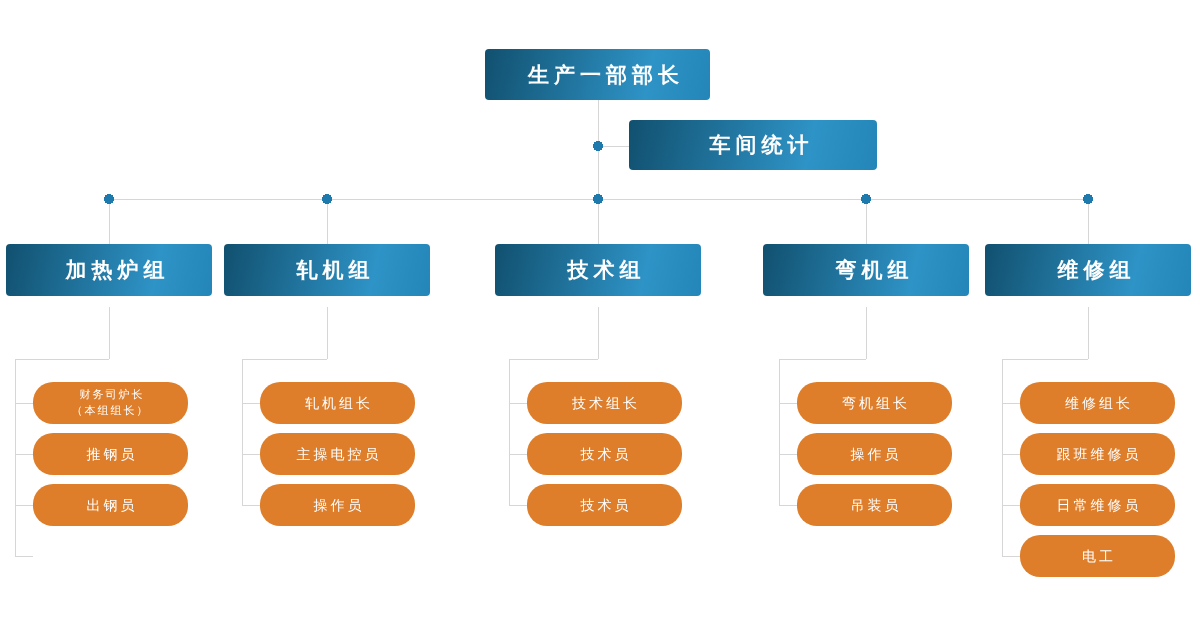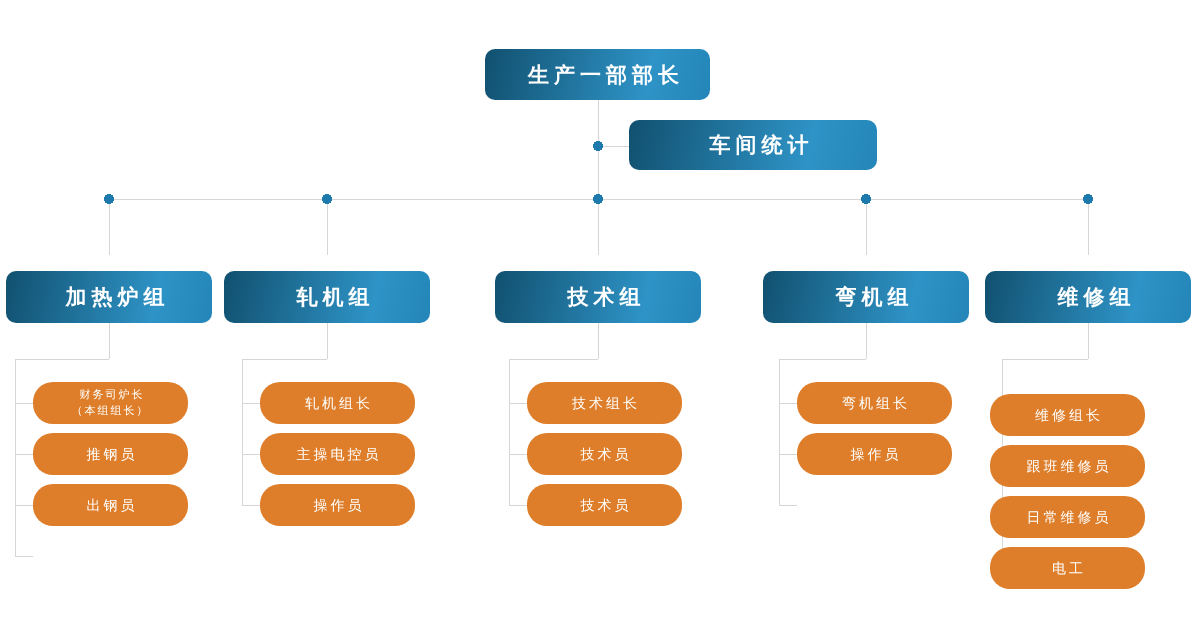--- a/index.html
+++ b/index.html
@@ -23,7 +23,7 @@
   }
   .blue{
     background:linear-gradient(102deg,var(--blue-gradient-start) 0%,var(--blue-gradient-end) 72%,#2486B8 100%);
-    border-radius:10px;font-weight:bold;font-size:21px;letter-spacing:5px;text-indent:5px;padding-left:12px;
+    border-radius:4px;font-weight:bold;font-size:21px;letter-spacing:5px;text-indent:5px;padding-left:12px;
   }
   .root-box{left:485px;top:49px;width:225px;height:51px;}
   .stat-box{left:629px;top:120px;width:248px;height:50px;}

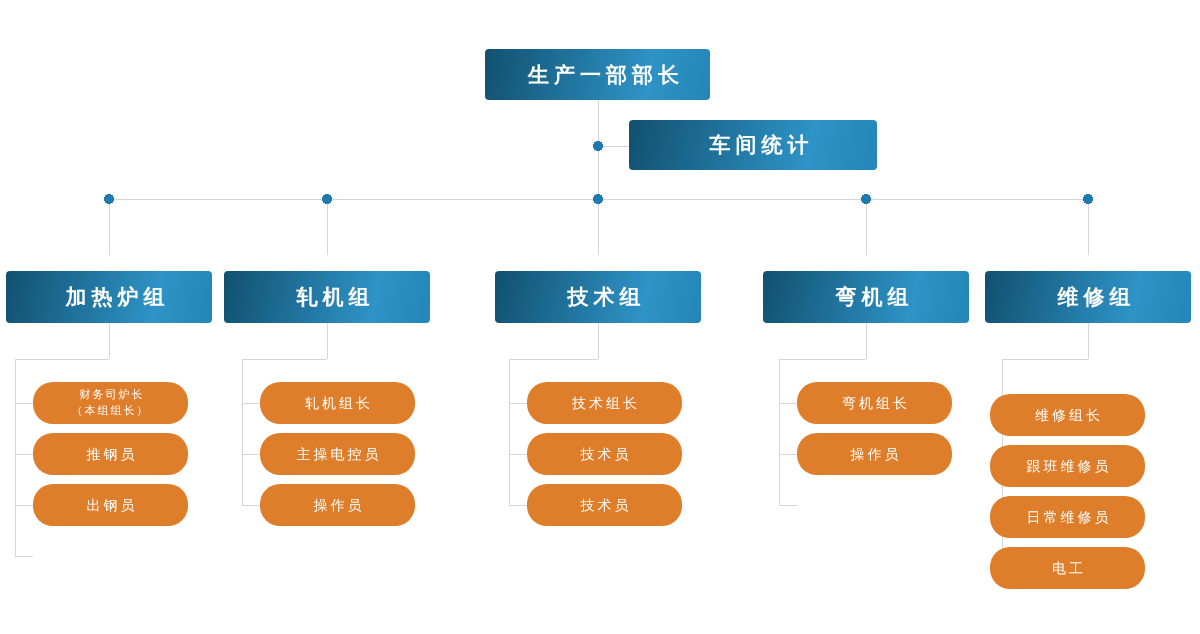--- a/index.html
+++ b/index.html
@@ -27,7 +27,7 @@
   }
   .root-box{left:485px;top:49px;width:225px;height:51px;}
   .stat-box{left:629px;top:120px;width:248px;height:50px;}
-  .group-box{top:271px;width:206px;height:52px;}
+  .group-box{top:244px;width:206px;height:52px;}
   .g0{left:6px;} .g1{left:224px;} .g2{left:495px;} .g3{left:763px;} .g4{left:985px;}
   .col{position:absolute;top:382px;display:flex;flex-direction:column;gap:9px;}
   .c0{left:33px;} .c1{left:260px;} .c2{left:527px;} .c3{left:797px;} .c4{left:990px;margin-top:12px;}

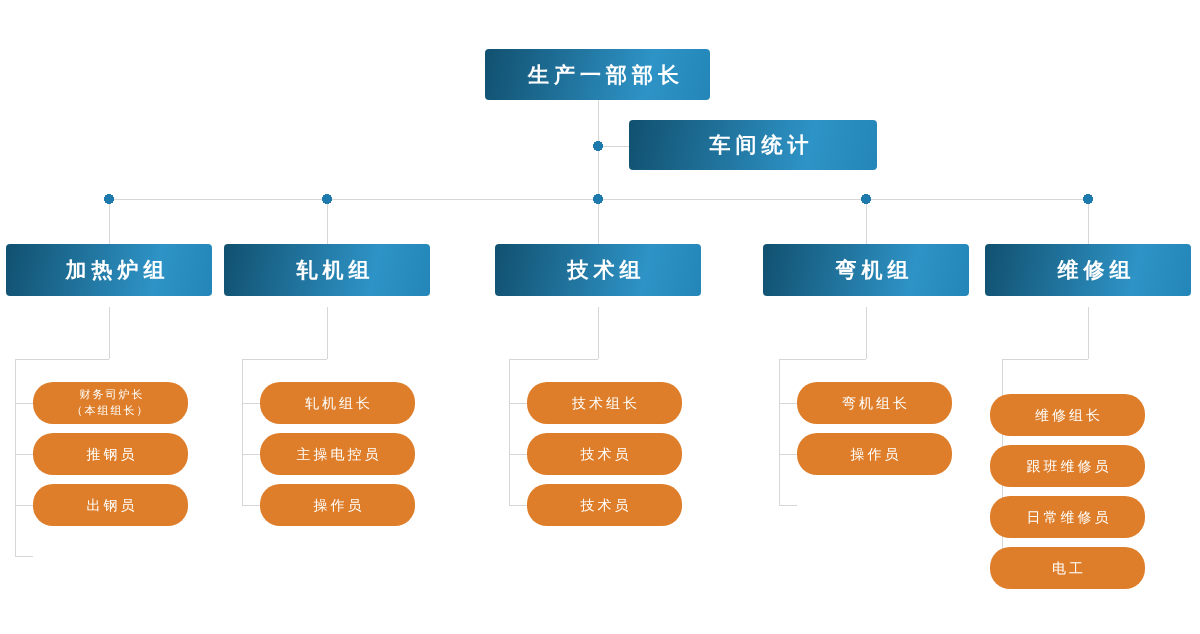--- a/index.html
+++ b/index.html
@@ -30,7 +30,7 @@
   .group-box{top:244px;width:206px;height:52px;}
   .g0{left:6px;} .g1{left:224px;} .g2{left:495px;} .g3{left:763px;} .g4{left:985px;}
   .col{position:absolute;top:382px;display:flex;flex-direction:column;gap:9px;}
-  .c0{left:33px;} .c1{left:260px;} .c2{left:527px;} .c3{left:797px;} .c4{left:990px;margin-top:12px;}
+  .c0{left:33px;} .c1{left:260px;} .c2{left:527px;} .c3{left:797px;} .c4{left:1020px;}
   .member{
     position:relative;display:flex;align-items:center;justify-content:center;
     width:155px;height:42px;background:var(--orange);border-radius:20px;

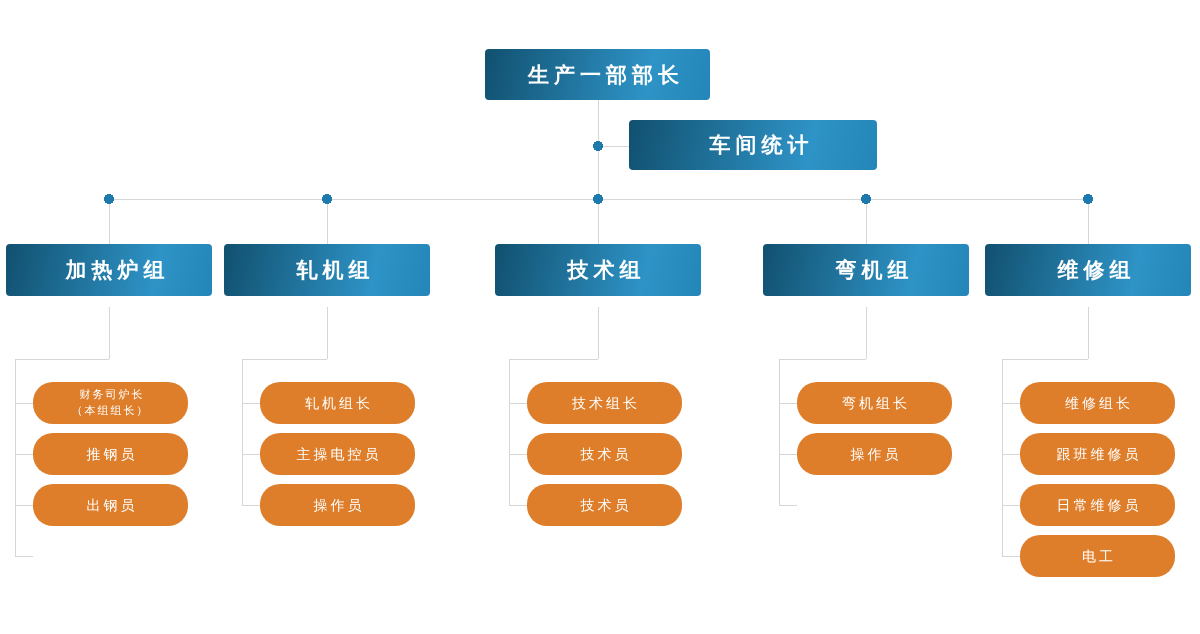--- a/index.html
+++ b/index.html
@@ -108,6 +108,7 @@
   <div class="col c3">
     <div class="member">弯机组长</div>
     <div class="member">操作员</div>
+    <div class="member">吊装员</div>
   </div>
 
   <div class="col c4">

